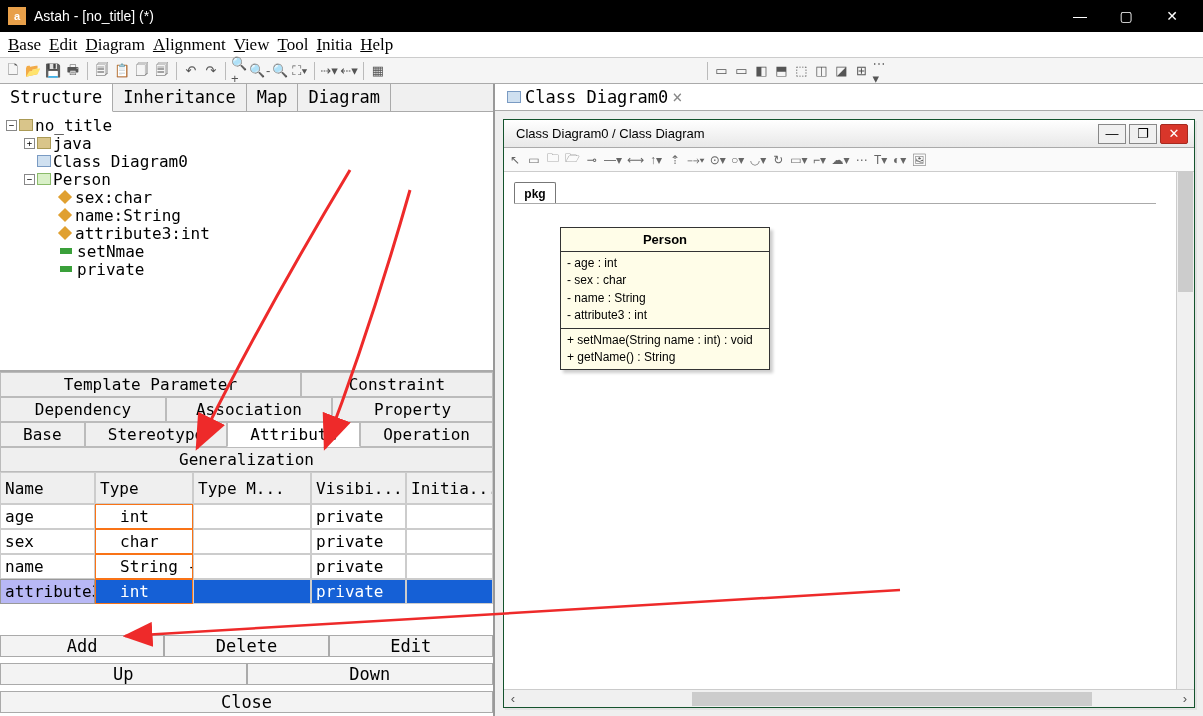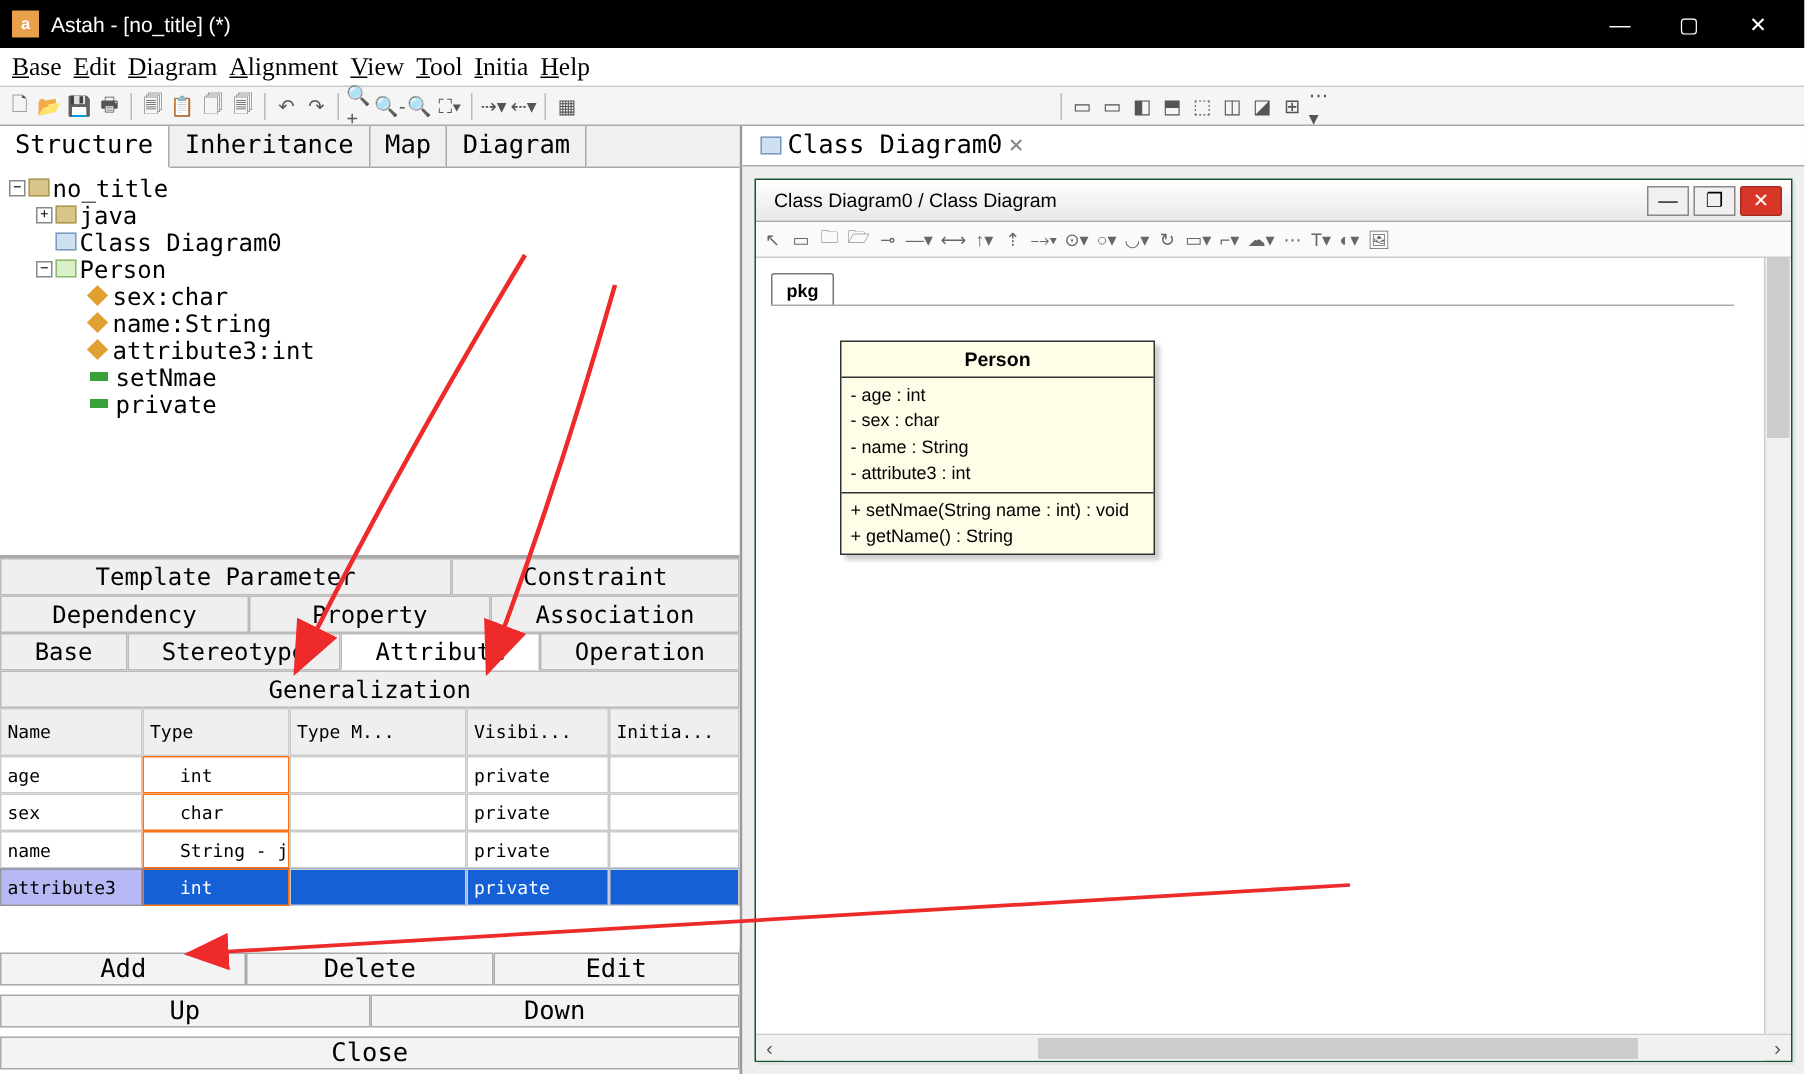--- a/index.html
+++ b/index.html
@@ -200,8 +200,8 @@
       <div class="ptab" style="flex-basis:38%">Constraint</div>
       <div style="flex-basis:100%;height:0"></div>
       <div class="ptab" style="flex-basis:33%">Dependency</div>
+      <div class="ptab" style="flex-basis:33%">Association</div>
       <div class="ptab" style="flex-basis:32%">Property</div>
-      <div class="ptab" style="flex-basis:33%">Association</div>
       <div style="flex-basis:100%;height:0"></div>
       <div class="ptab">Base</div>
       <div class="ptab">Stereotype</div>

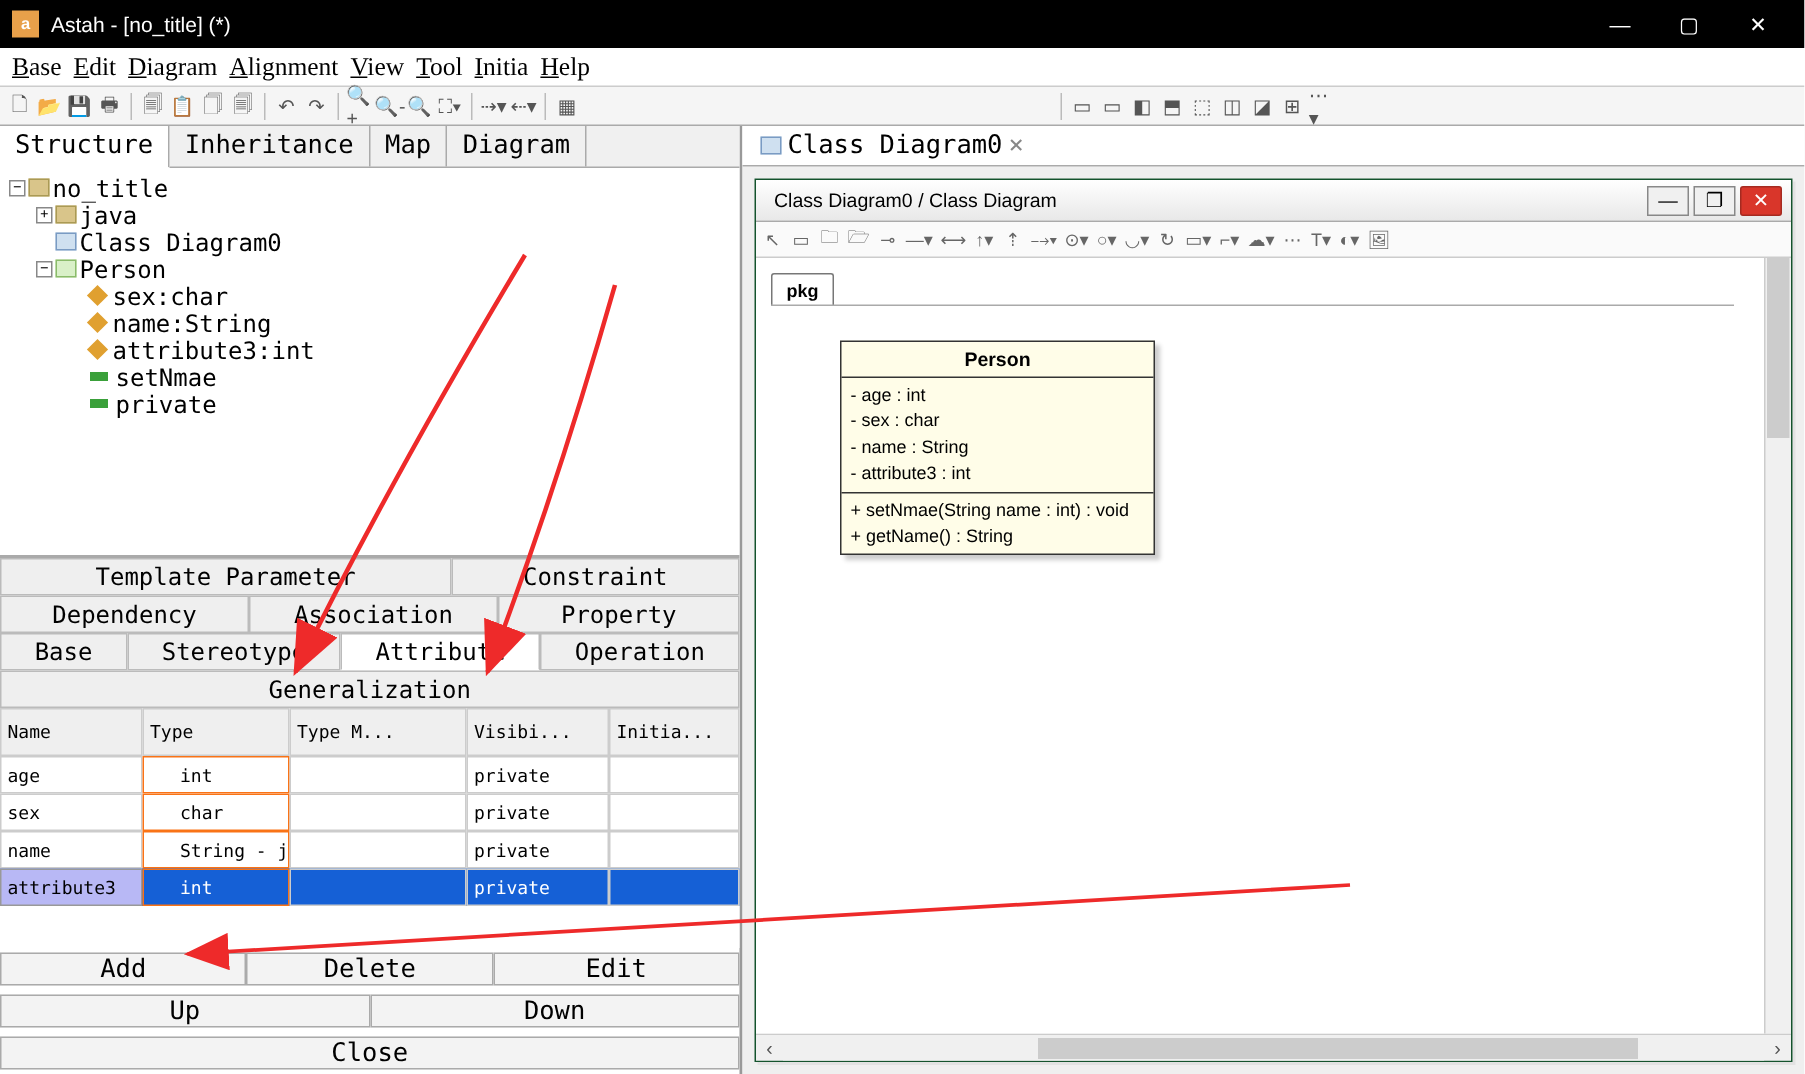--- a/index.html
+++ b/index.html
@@ -34,7 +34,7 @@
   .prop-tabs { display: flex; flex-wrap: wrap; font-family: Consolas, monospace; font-size: 16px; background: #efefef; }
   .prop-tabs .ptab { flex: 1 0 auto; padding: 2px 10px; border: 1px solid #bbb; text-align: center; background: #efefef; white-space: nowrap; }
   .prop-tabs .ptab.active { background: #fff; border-bottom: 1px solid #fff; }
-  .attr-table { flex: 1; background: #fff; font-family: Consolas, monospace; font-size: 12px; display: flex; flex-direction: column; }
+  .attr-table { flex: 1; background: #fff; font-family: Consolas, monospace; font-size: 16px; display: flex; flex-direction: column; }
   .attr-table .hdr, .attr-table .row { display: flex; }
   .attr-table .cell { border: 1px solid #ccc; padding: 1px 4px; overflow: hidden; white-space: nowrap; height: 25px; display: flex; align-items: center; }
   .attr-table .hdr .cell { background: #efefef; height: 32px; }

